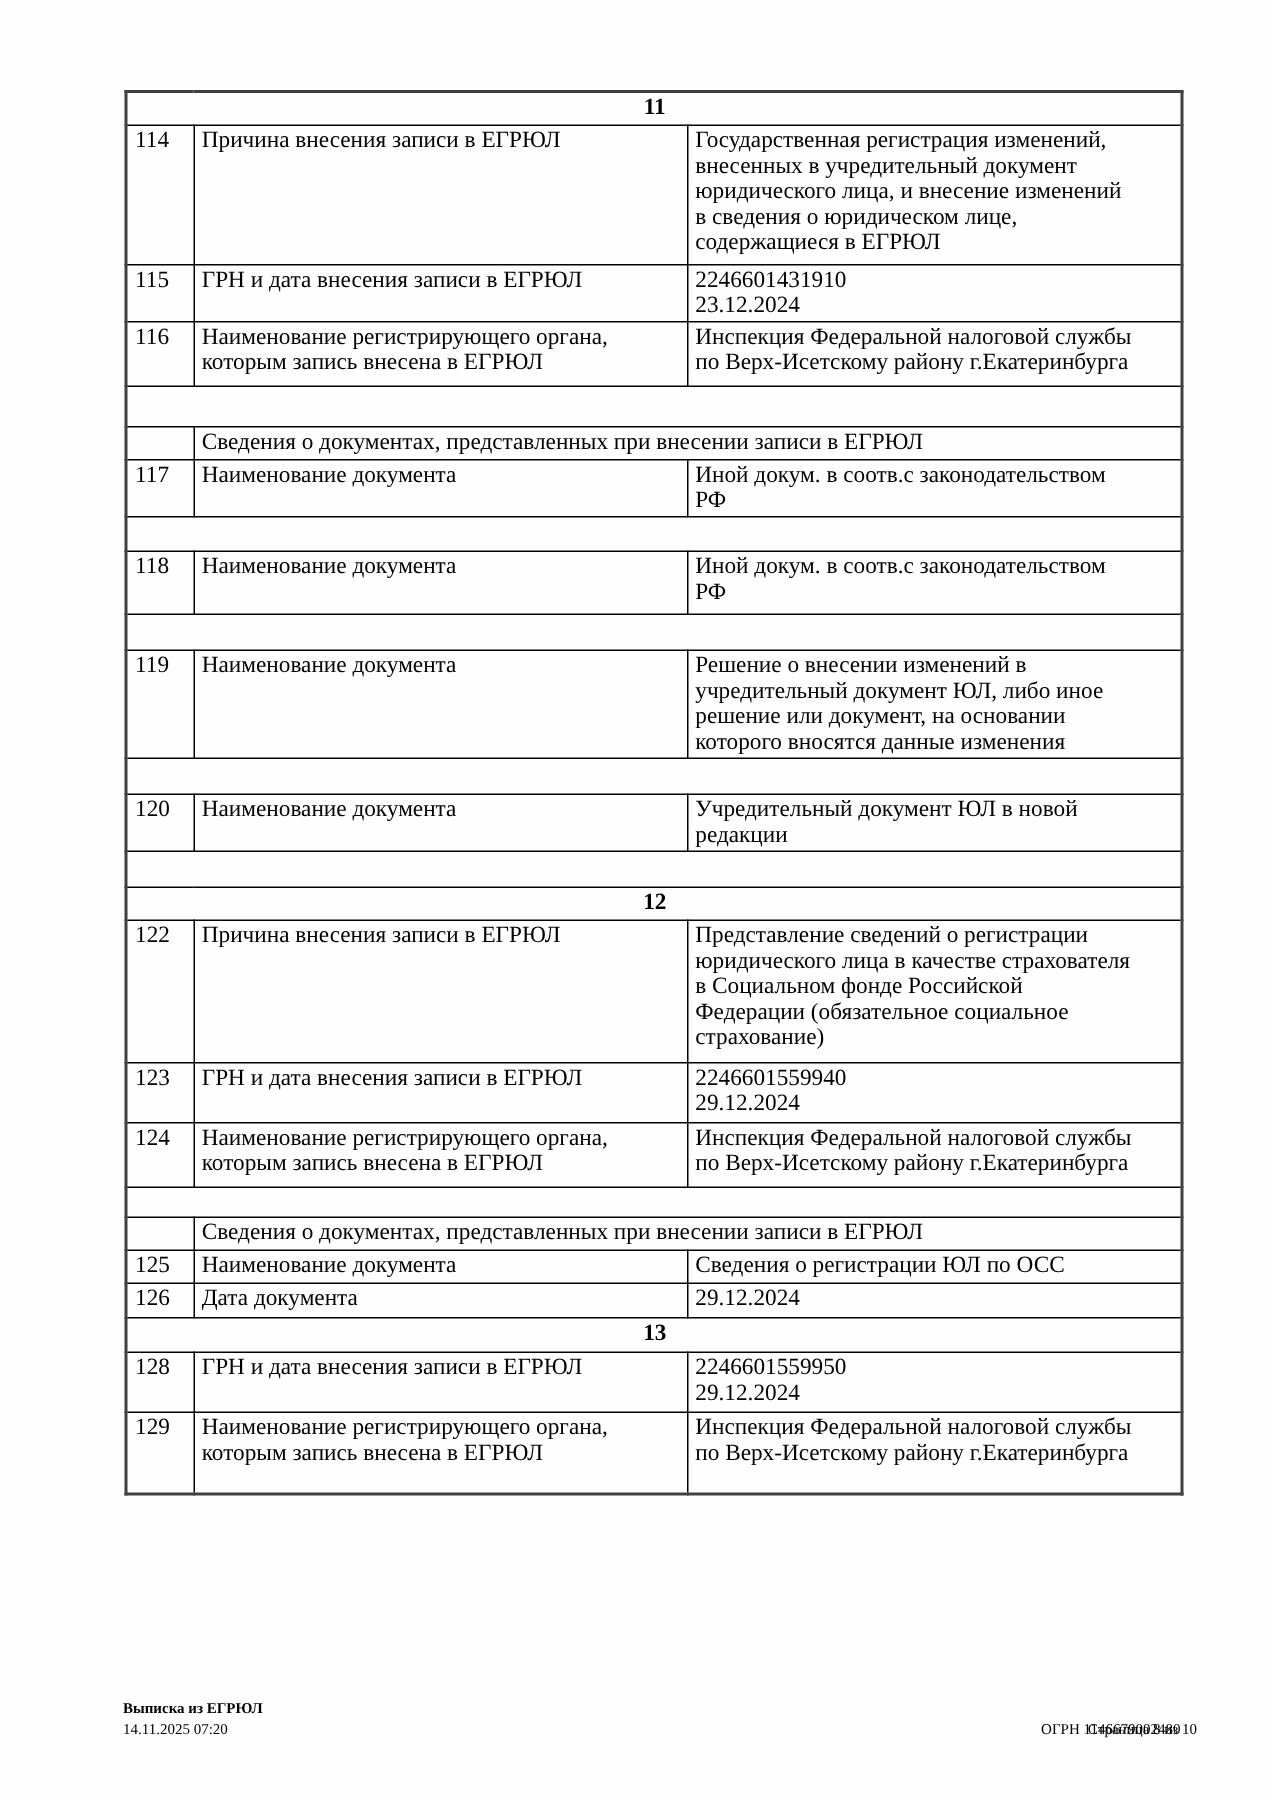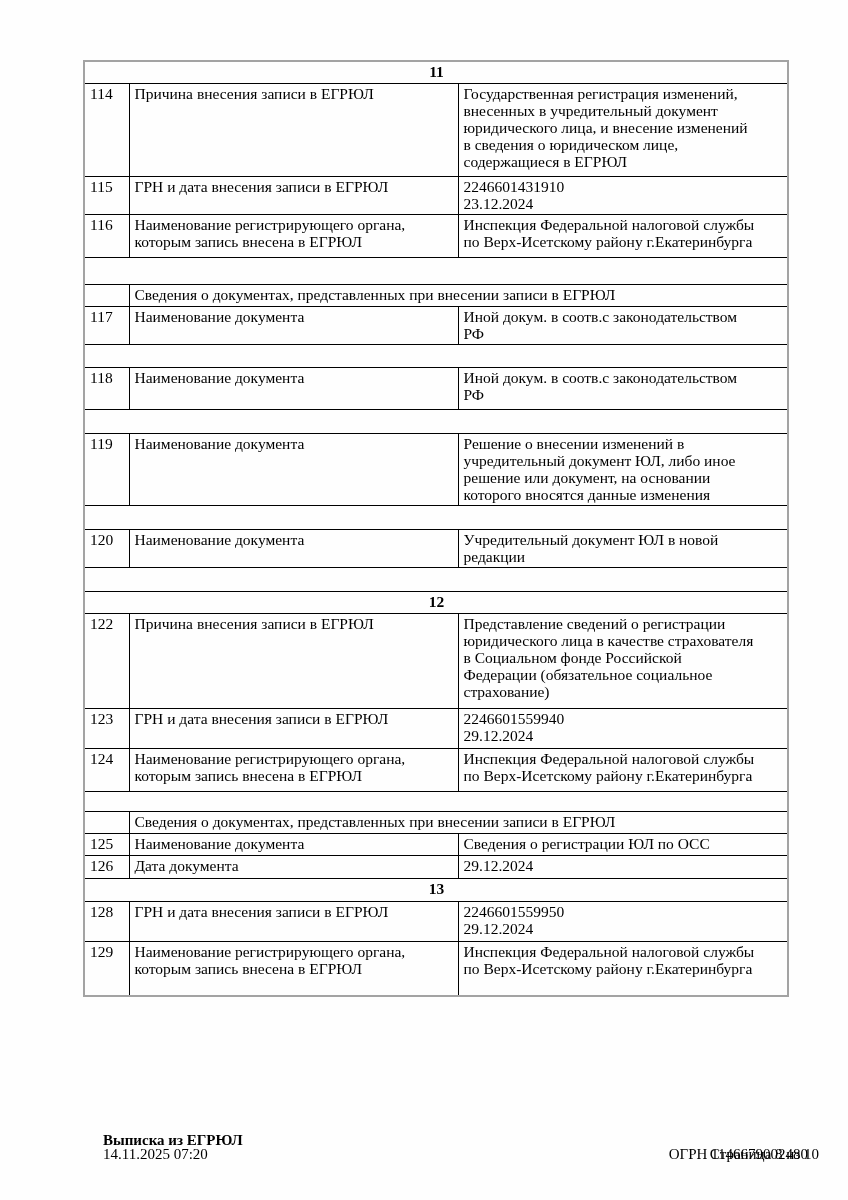--- a/index.html
+++ b/index.html
@@ -17,7 +17,7 @@
     border-collapse: collapse;
     table-layout: fixed;
     width: 704px;
-    border: 2px solid #a3a3a3;
+    border: 2px solid #404040;
   }
   table.reg-table td {
     border: 1.5px solid #000;

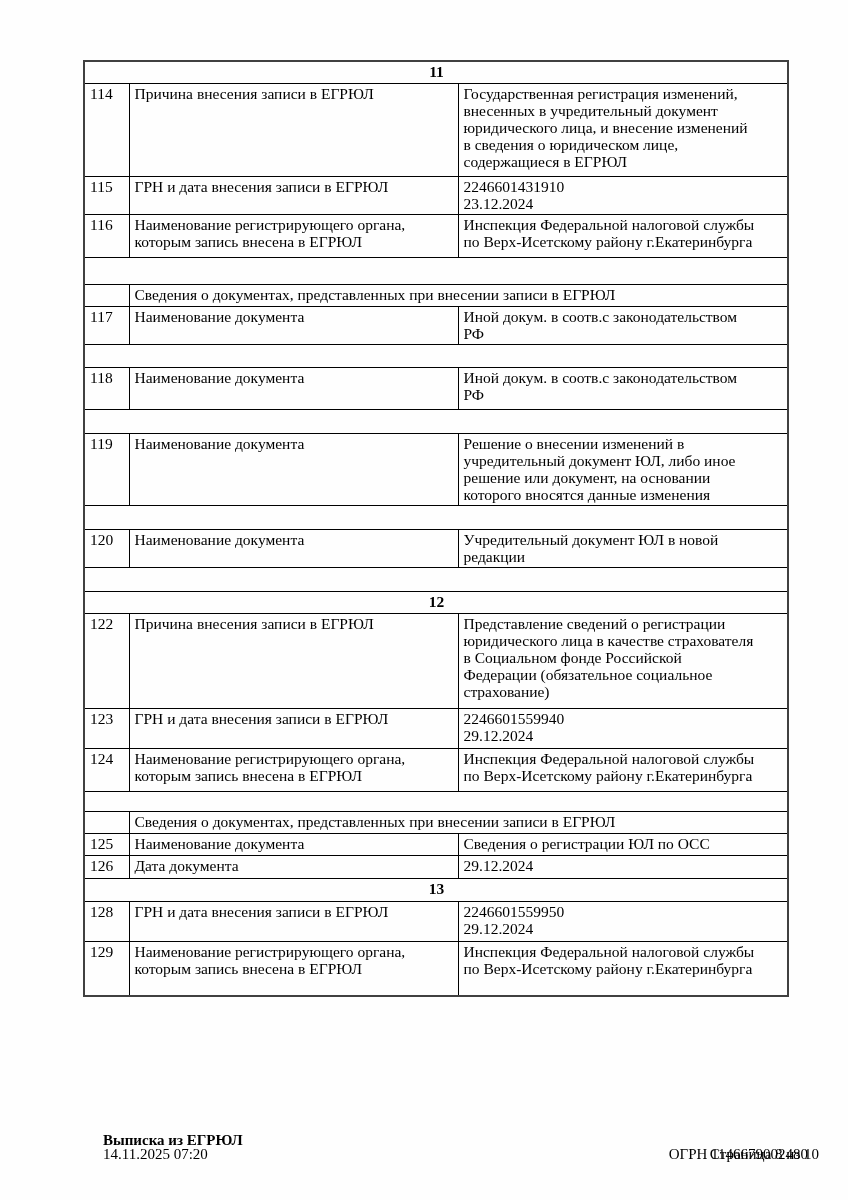--- a/index.html
+++ b/index.html
@@ -39,7 +39,7 @@
     border-right: none;
     padding: 0;
   }
-  .footer { position: absolute; font-size: 15px; line-height: 14px; margin-left: 21px; }
+  .footer { position: absolute; font-size: 10px; line-height: 14px; }
   .footer-left  { left: 82px; top: 1133px; }
   .footer-left .l1 { font-weight: bold; }
   .footer-center { left: 83px; top: 1147px; width: 704px; text-align: right; }

